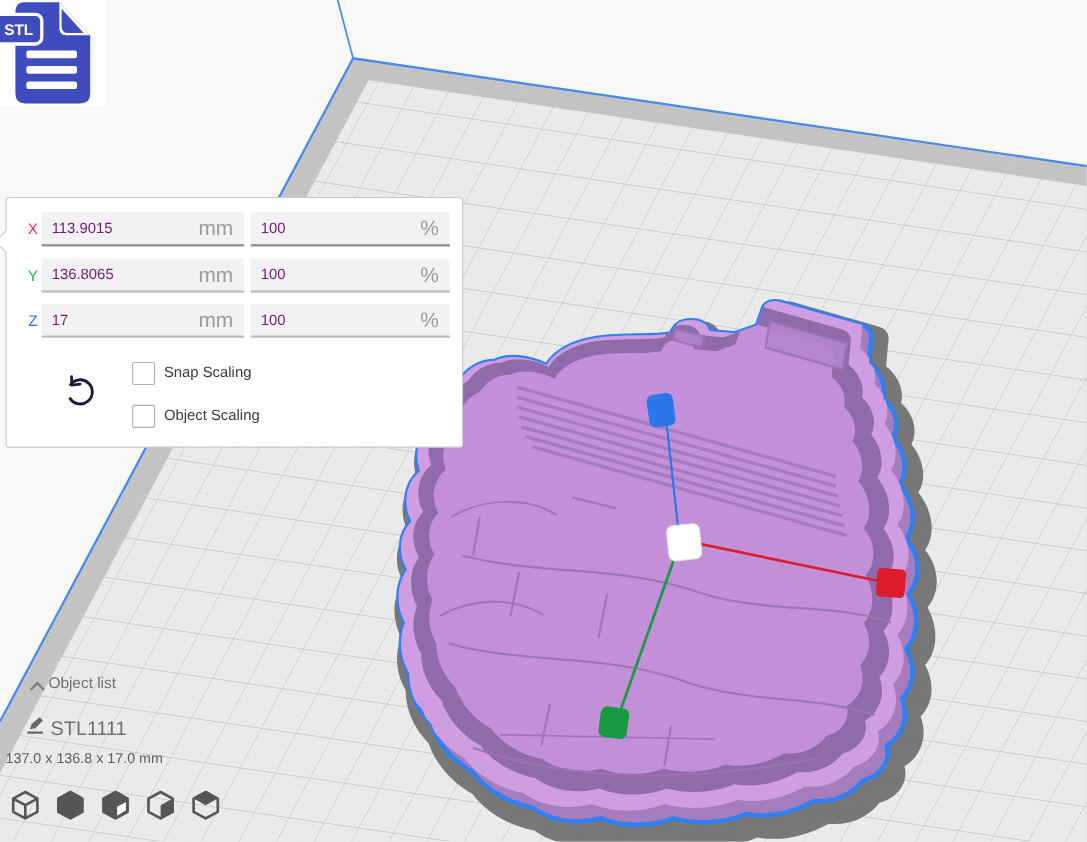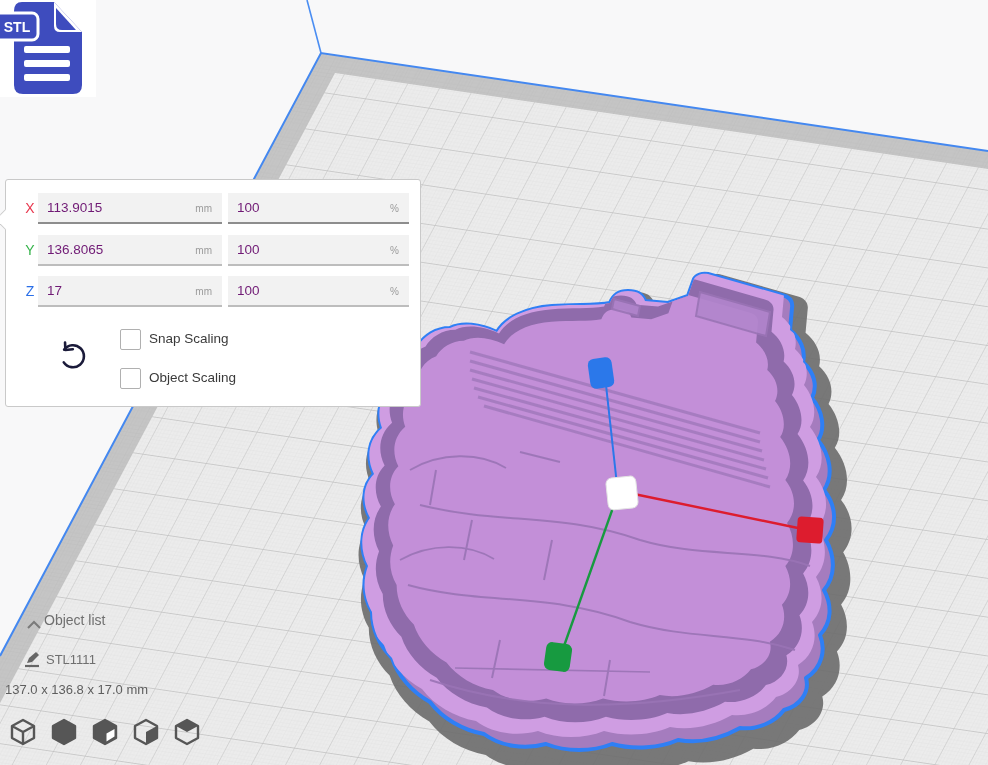--- a/index.html
+++ b/index.html
@@ -36,7 +36,7 @@
   .field-wrap.active input{border-bottom-color:#8d8d8d;}
   .field-wrap .unit{
     position:absolute;right:10px;top:0;height:31px;line-height:31px;
-    font-size:10px;color:#9b9b9b;pointer-events:none;
+    font-size:19px;color:#9b9b9b;pointer-events:none;
   }
   .reset-btn{position:absolute;left:48px;top:158px;width:36px;height:36px;cursor:pointer;}
   .checkbox{

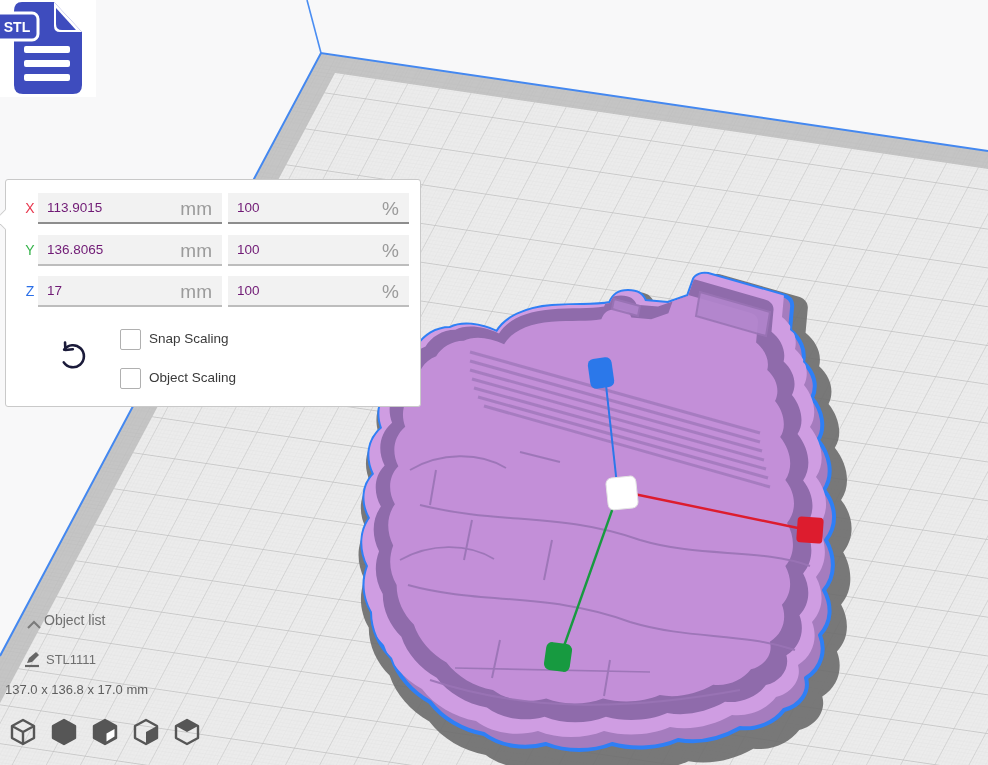--- a/index.html
+++ b/index.html
@@ -50,7 +50,7 @@
   .objlist .header{position:absolute;left:44px;top:7px;font-size:14px;cursor:pointer;}
   .objlist .chev{position:absolute;left:26px;top:11px;}
   .objlist .item-icon{position:absolute;left:22px;top:44px;}
-  .objlist .item-label{position:absolute;left:46px;top:47px;font-size:13px;text-align:right;}
+  .objlist .item-label{position:absolute;left:46px;top:47px;font-size:18px;text-align:right;}
   .objlist .dims{position:absolute;left:5px;top:77px;font-size:13px;color:#5e5e5e;white-space:nowrap;}
 
   

